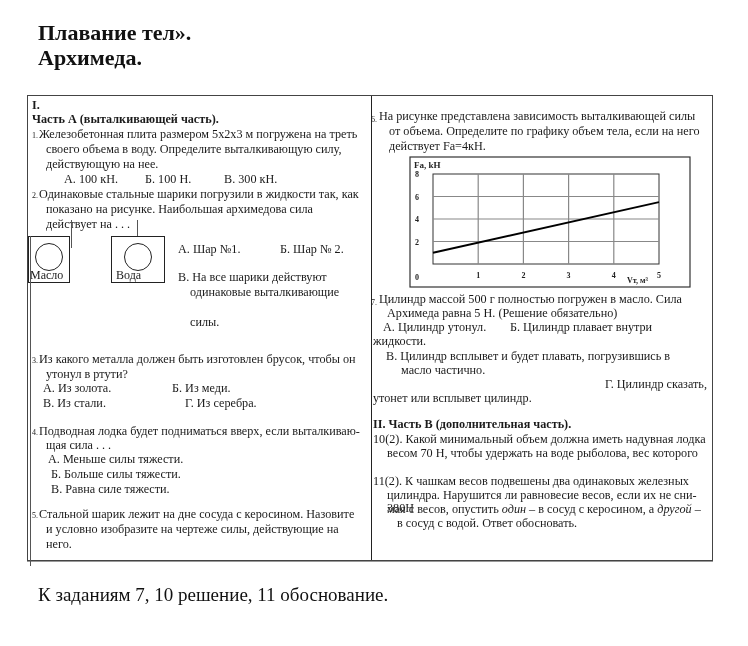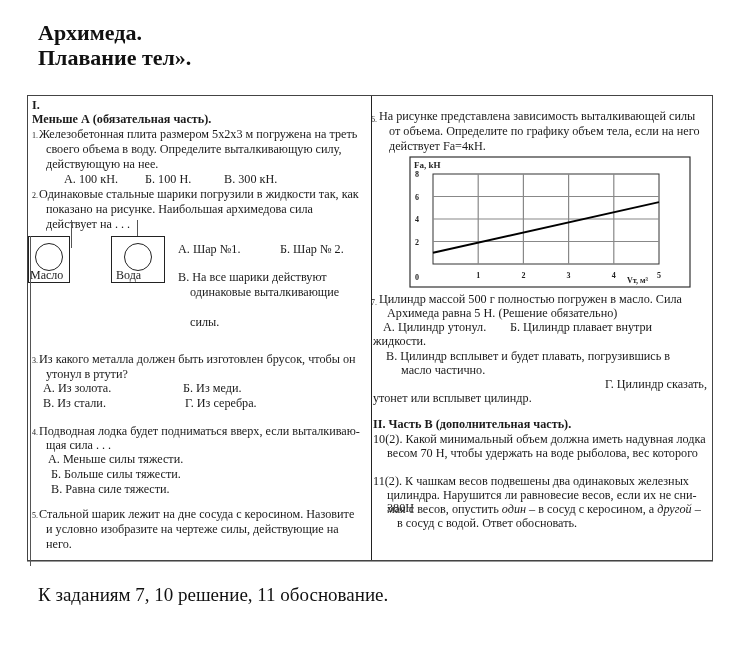--- a/index.html
+++ b/index.html
@@ -32,8 +32,8 @@
 <body>
 
 <div class="title">
+  <div>Плавание тел».</div>
   <div>Архимеда.</div>
-  <div>Плавание тел».</div>
 </div>
 
 <div class="sheet">

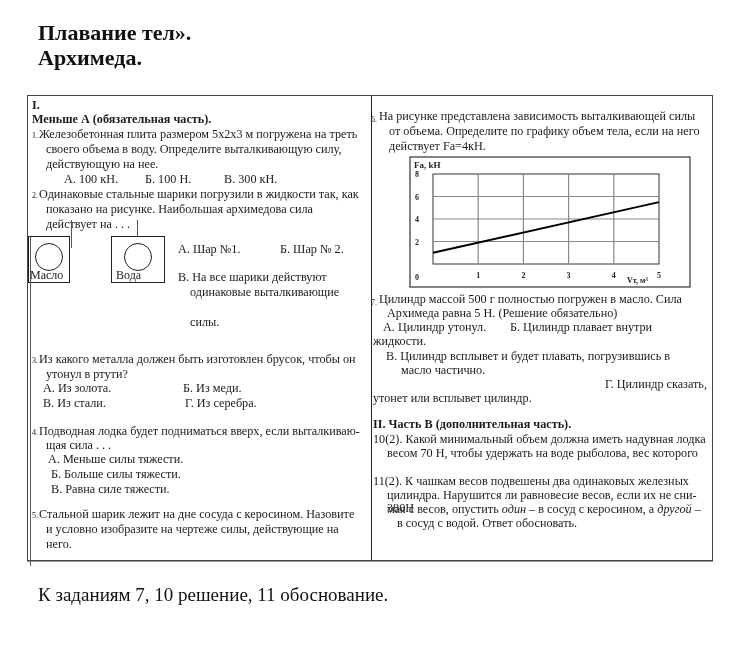--- a/index.html
+++ b/index.html
@@ -40,7 +40,7 @@
   <div class="divider"></div>
 
   <div class="t b" style="left:4px;top:2px;">I.</div>
-  <div class="t b" style="left:4px;top:16px;">Меньше А (обязательная часть).</div>
+  <div class="t b" style="left:4px;top:16px;">Часть А (выталкивающей часть).</div>
 
   <div>
     <span class="t num" style="left:4px;top:33px;">1.</span>

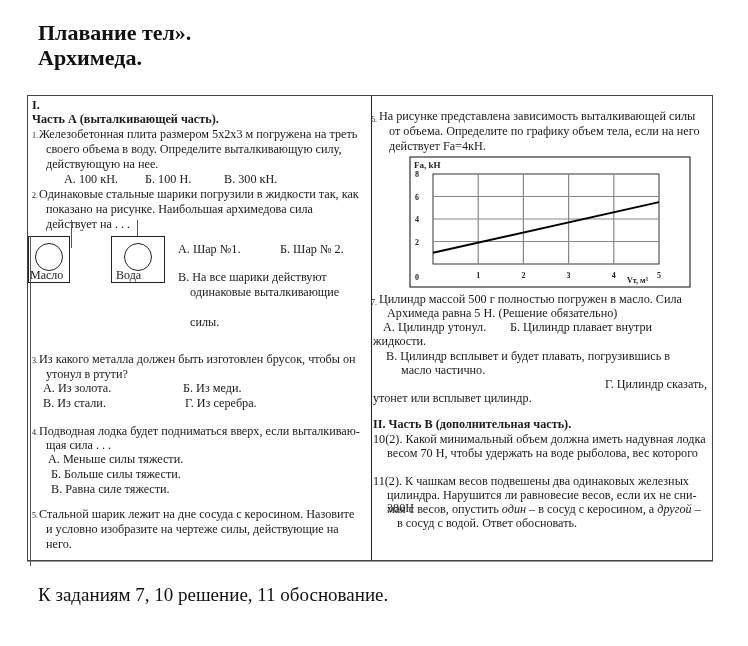--- a/index.html
+++ b/index.html
@@ -82,7 +82,7 @@
     <div class="t" style="left:11px;top:256px;">Из какого металла должен быть изготовлен брусок, чтобы он</div>
     <div class="t" style="left:18px;top:271px;">утонул в ртути?</div>
     <div class="t" style="left:15px;top:285px;">А. Из золота.</div>
-    <div class="t" style="left:155px;top:285px;">Б. Из меди.</div>
+    <div class="t" style="left:144px;top:285px;">Б. Из меди.</div>
     <div class="t" style="left:15px;top:300px;">В. Из стали.</div>
     <div class="t" style="left:157px;top:300px;">Г. Из серебра.</div>
   </div>

